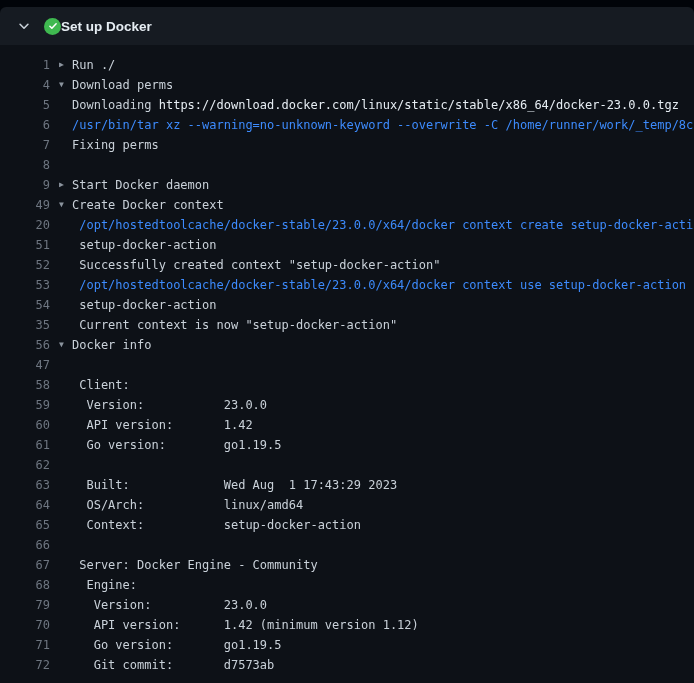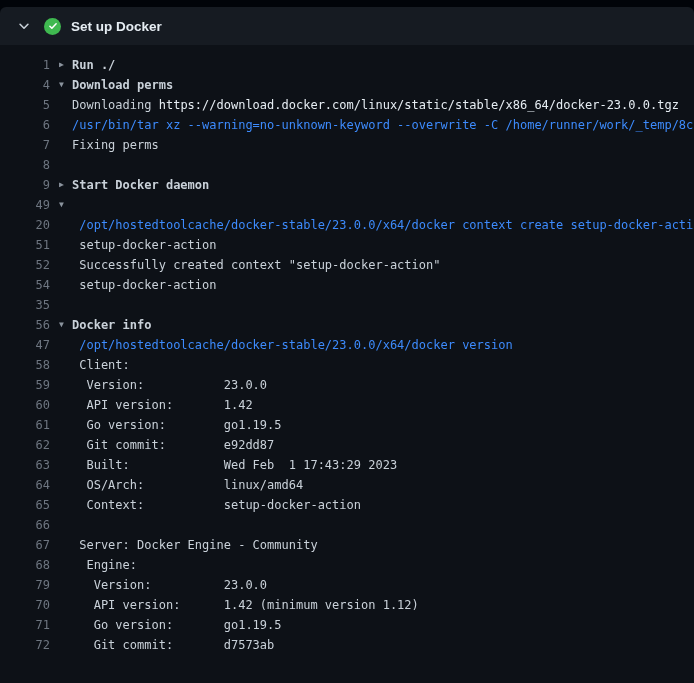--- a/index.html
+++ b/index.html
@@ -26,7 +26,6 @@
     margin-left:12px;flex-shrink:0;
   }
   .step-title{
-    margin-left:10px;
     color:var(--title,#e6edf3);
     font-size:13.5px;font-weight:600;
   }

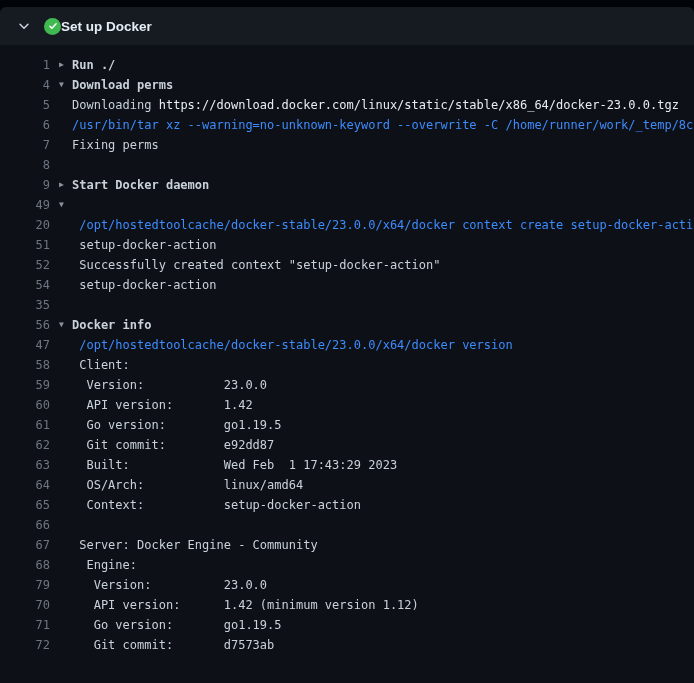--- a/index.html
+++ b/index.html
@@ -48,7 +48,7 @@
   }
   .row .content{white-space:pre;overflow:hidden;color:var(--text,#c9d1d9);}
   .row .content.command{color:var(--command,#3d8bfd);}
-  .row .content.group{color:var(--text,#c9d1d9);font-weight:bold;}
+  .row .content.group{color:var(--text,#c9d1d9);}
   .row .content .url{
     color:var(--link,#e6edf3);
     cursor:pointer;

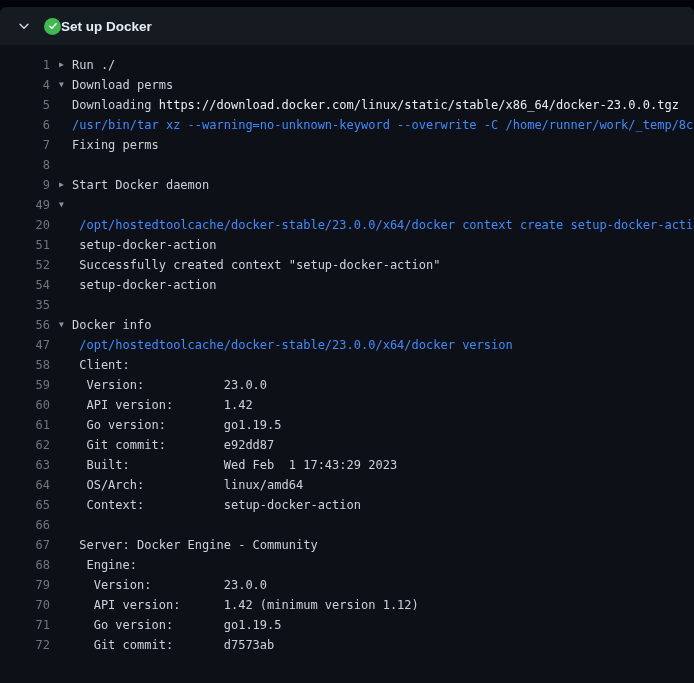--- a/index.html
+++ b/index.html
@@ -80,7 +80,7 @@
     <div class="row"><span class="num">7</span><span class="arrow"></span><span class="content text">Fixing perms</span></div>
     <div class="row"><span class="num">8</span><span class="arrow"></span></div>
     <div class="row group-row"><span class="num">9</span><span class="arrow">▶</span><span class="content group">Start Docker daemon</span></div>
-    <div class="row group-row"><span class="num">49</span><span class="arrow">▼</span></div>
+    <div class="row group-row"><span class="num">49</span><span class="arrow">▼</span><span class="content group">Create Docker context</span></div>
     <div class="row"><span class="num">20</span><span class="arrow"></span><span class="content command"> /opt/hostedtoolcache/docker-stable/23.0.0/x64/docker context create setup-docker-action</span></div>
     <div class="row"><span class="num">51</span><span class="arrow"></span><span class="content text"> setup-docker-action</span></div>
     <div class="row"><span class="num">52</span><span class="arrow"></span><span class="content text"> Successfully created context "setup-docker-action"</span></div>

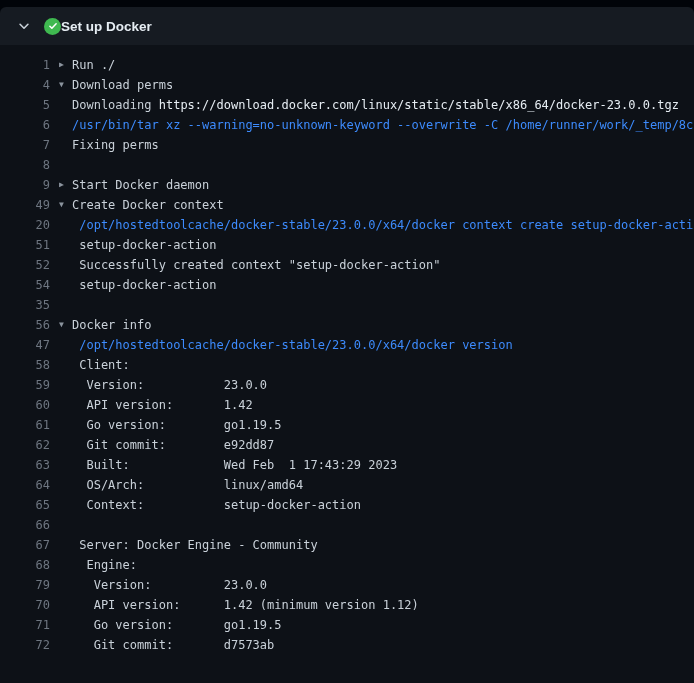--- a/index.html
+++ b/index.html
@@ -84,6 +84,7 @@
     <div class="row"><span class="num">20</span><span class="arrow"></span><span class="content command"> /opt/hostedtoolcache/docker-stable/23.0.0/x64/docker context create setup-docker-action</span></div>
     <div class="row"><span class="num">51</span><span class="arrow"></span><span class="content text"> setup-docker-action</span></div>
     <div class="row"><span class="num">52</span><span class="arrow"></span><span class="content text"> Successfully created context "setup-docker-action"</span></div>
+    <div class="row"><span class="num">53</span><span class="arrow"></span><span class="content command"> /opt/hostedtoolcache/docker-stable/23.0.0/x64/docker context use setup-docker-action</span></div>
     <div class="row"><span class="num">54</span><span class="arrow"></span><span class="content text"> setup-docker-action</span></div>
     <div class="row"><span class="num">35</span><span class="arrow"></span></div>
     <div class="row group-row"><span class="num">56</span><span class="arrow">▼</span><span class="content group">Docker info</span></div>

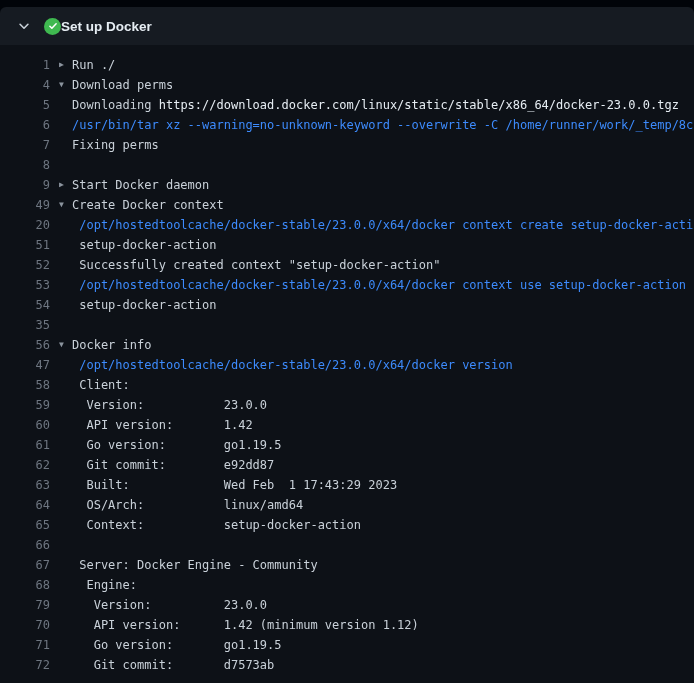--- a/index.html
+++ b/index.html
@@ -86,7 +86,7 @@
     <div class="row"><span class="num">52</span><span class="arrow"></span><span class="content text"> Successfully created context "setup-docker-action"</span></div>
     <div class="row"><span class="num">53</span><span class="arrow"></span><span class="content command"> /opt/hostedtoolcache/docker-stable/23.0.0/x64/docker context use setup-docker-action</span></div>
     <div class="row"><span class="num">54</span><span class="arrow"></span><span class="content text"> setup-docker-action</span></div>
-    <div class="row"><span class="num">35</span><span class="arrow"></span></div>
+    <div class="row"><span class="num">35</span><span class="arrow"></span><span class="content text"> Current context is now "setup-docker-action"</span></div>
     <div class="row group-row"><span class="num">56</span><span class="arrow">▼</span><span class="content group">Docker info</span></div>
     <div class="row"><span class="num">47</span><span class="arrow"></span><span class="content command"> /opt/hostedtoolcache/docker-stable/23.0.0/x64/docker version</span></div>
     <div class="row"><span class="num">58</span><span class="arrow"></span><span class="content text"> Client:</span></div>

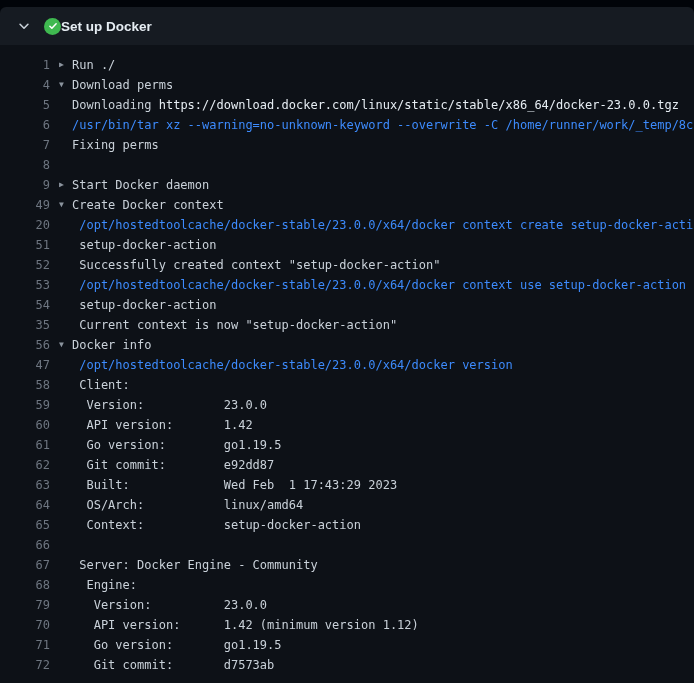--- a/index.html
+++ b/index.html
@@ -88,7 +88,7 @@
     <div class="row"><span class="num">54</span><span class="arrow"></span><span class="content text"> setup-docker-action</span></div>
     <div class="row"><span class="num">35</span><span class="arrow"></span><span class="content text"> Current context is now "setup-docker-action"</span></div>
     <div class="row group-row"><span class="num">56</span><span class="arrow">▼</span><span class="content group">Docker info</span></div>
-    <div class="row"><span class="num">47</span><span class="arrow"></span><span class="content command"> /opt/hostedtoolcache/docker-stable/23.0.0/x64/docker version</span></div>
+    <div class="row"><span class="num">47</span><span class="arrow"></span></div>
     <div class="row"><span class="num">58</span><span class="arrow"></span><span class="content text"> Client:</span></div>
     <div class="row"><span class="num">59</span><span class="arrow"></span><span class="content text">  Version:           23.0.0</span></div>
     <div class="row"><span class="num">60</span><span class="arrow"></span><span class="content text">  API version:       1.42</span></div>

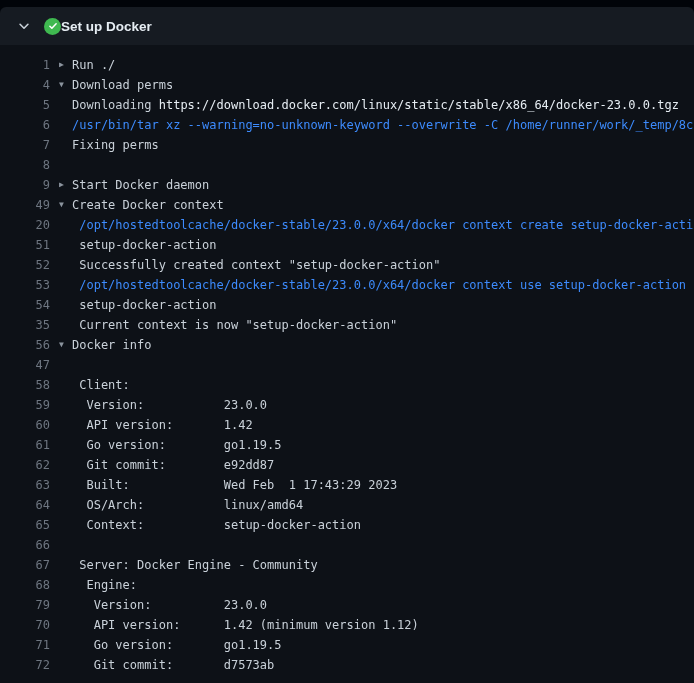--- a/index.html
+++ b/index.html
@@ -93,7 +93,7 @@
     <div class="row"><span class="num">59</span><span class="arrow"></span><span class="content text">  Version:           23.0.0</span></div>
     <div class="row"><span class="num">60</span><span class="arrow"></span><span class="content text">  API version:       1.42</span></div>
     <div class="row"><span class="num">61</span><span class="arrow"></span><span class="content text">  Go version:        go1.19.5</span></div>
-    <div class="row"><span class="num">62</span><span class="arrow"></span><span class="content text">  Git commit:        e92dd87</span></div>
+    <div class="row"><span class="num">62</span><span class="arrow"></span></div>
     <div class="row"><span class="num">63</span><span class="arrow"></span><span class="content text">  Built:             Wed Feb  1 17:43:29 2023</span></div>
     <div class="row"><span class="num">64</span><span class="arrow"></span><span class="content text">  OS/Arch:           linux/amd64</span></div>
     <div class="row"><span class="num">65</span><span class="arrow"></span><span class="content text">  Context:           setup-docker-action</span></div>

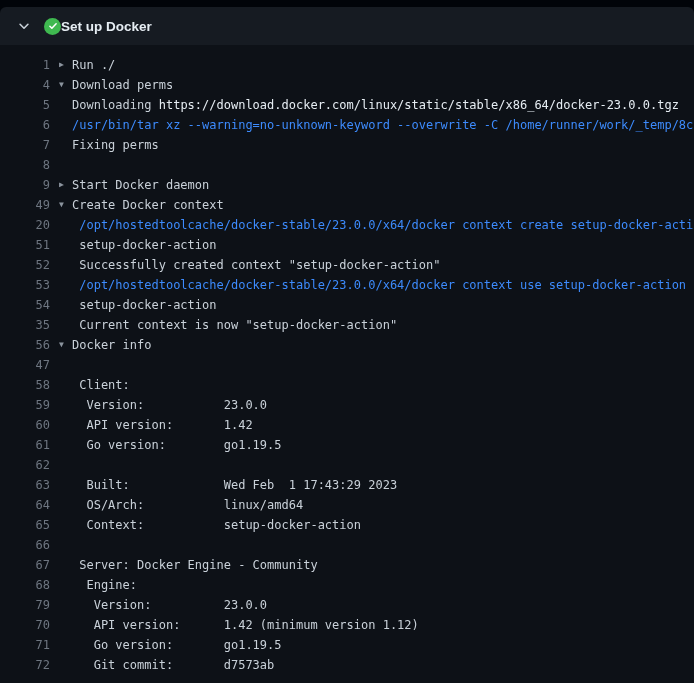--- a/index.html
+++ b/index.html
@@ -94,7 +94,7 @@
     <div class="row"><span class="num">60</span><span class="arrow"></span><span class="content text">  API version:       1.42</span></div>
     <div class="row"><span class="num">61</span><span class="arrow"></span><span class="content text">  Go version:        go1.19.5</span></div>
     <div class="row"><span class="num">62</span><span class="arrow"></span></div>
-    <div class="row"><span class="num">63</span><span class="arrow"></span><span class="content text">  Built:             Wed Feb  1 17:43:29 2023</span></div>
+    <div class="row"><span class="num">63</span><span class="arrow"></span><span class="content text">  Built:             Wed Aug  1 17:43:29 2023</span></div>
     <div class="row"><span class="num">64</span><span class="arrow"></span><span class="content text">  OS/Arch:           linux/amd64</span></div>
     <div class="row"><span class="num">65</span><span class="arrow"></span><span class="content text">  Context:           setup-docker-action</span></div>
     <div class="row"><span class="num">66</span><span class="arrow"></span><span class="content text"></span></div>

